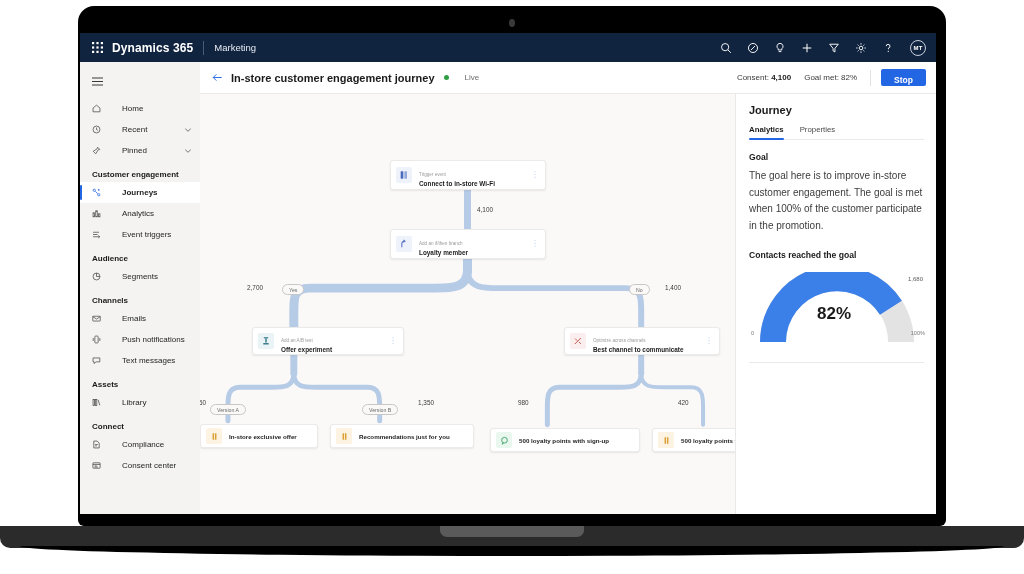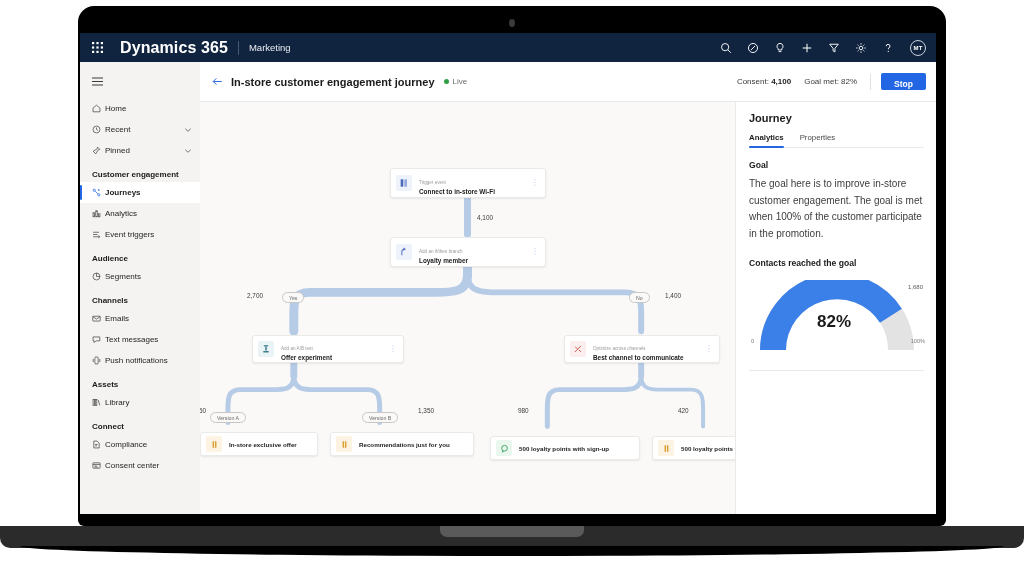--- a/index.html
+++ b/index.html
@@ -58,8 +58,8 @@
   .waffle { width: 18px; display:flex; justify-content:center; cursor: pointer; }
   .waffle svg { display: block; }
   .brand {
-    font-size: 16px; font-weight: bold; letter-spacing: .1px;
-    margin-left: 14px; white-space: nowrap;
+    font-size: 12px; font-weight: bold; letter-spacing: .1px;
+    margin-left: 6px; white-space: nowrap;
   }
   .brand-div { width:1px; height:14px; background:#4a5a72; margin:0 10px; }
   .app-name { font-size: 9.5px; color:#e8ecf3; white-space:nowrap;text-align:center; }

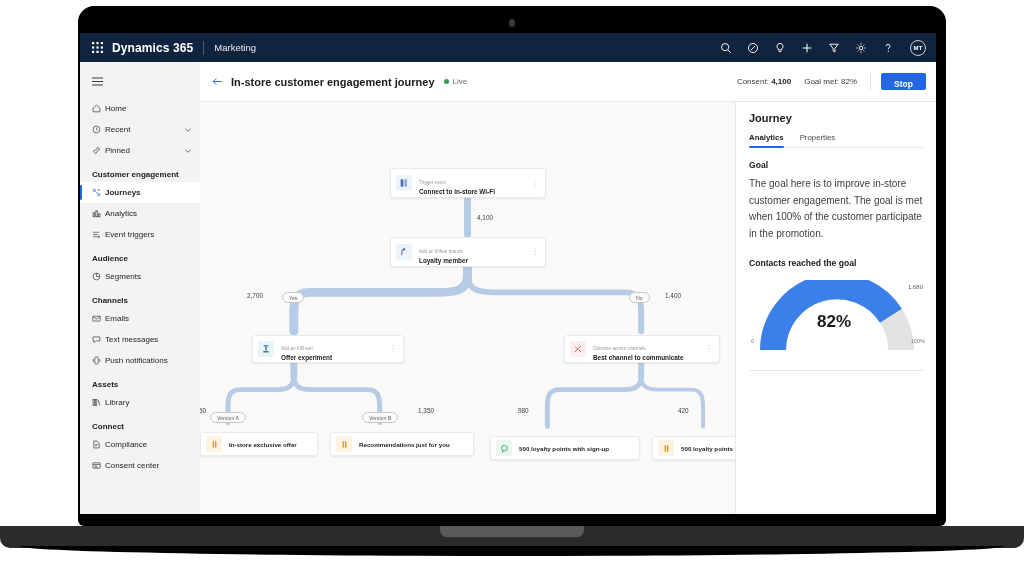--- a/index.html
+++ b/index.html
@@ -107,7 +107,7 @@
   
   .main { flex:1; display:flex; flex-direction:column; min-width:0; }
   .cmdbar {
-    height: 40px; background:#ffffff; display:flex; align-items:center;
+    height: 32px; background:#ffffff; display:flex; align-items:center;
     padding: 0 10px 0 12px; border-bottom:1px solid #ebe9e7;
   }
   .back-arrow { color:#2266e3; display:flex; cursor:pointer; margin-right:8px; }

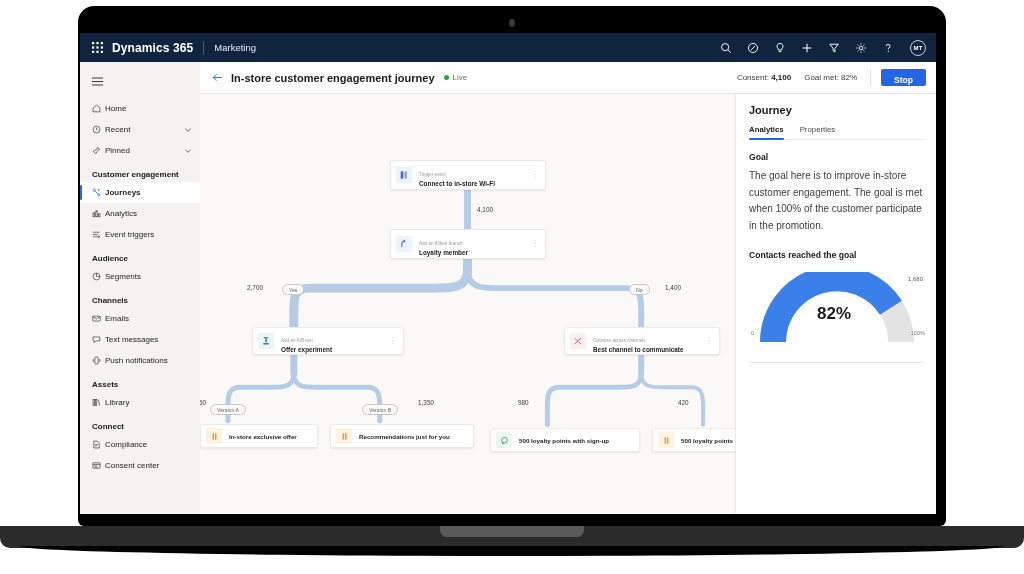--- a/index.html
+++ b/index.html
@@ -112,7 +112,7 @@
   }
   .back-arrow { color:#2266e3; display:flex; cursor:pointer; margin-right:8px; }
   .page-title { font-size:11px; font-weight:bold; color:#1b1b1b; white-space:nowrap; }
-  .live-wrap { display:flex; align-items:center; margin-left:9px; gap:4px; }
+  .live-wrap { display:flex; align-items:center; margin-left:9px; gap:16px; }
   .live-dot { width:5px; height:5px; border-radius:50%; background:#2f9e44; }
   .live-text { font-size:8px; color:#6b6b6b; }
   .cmd-spacer { flex:1; }

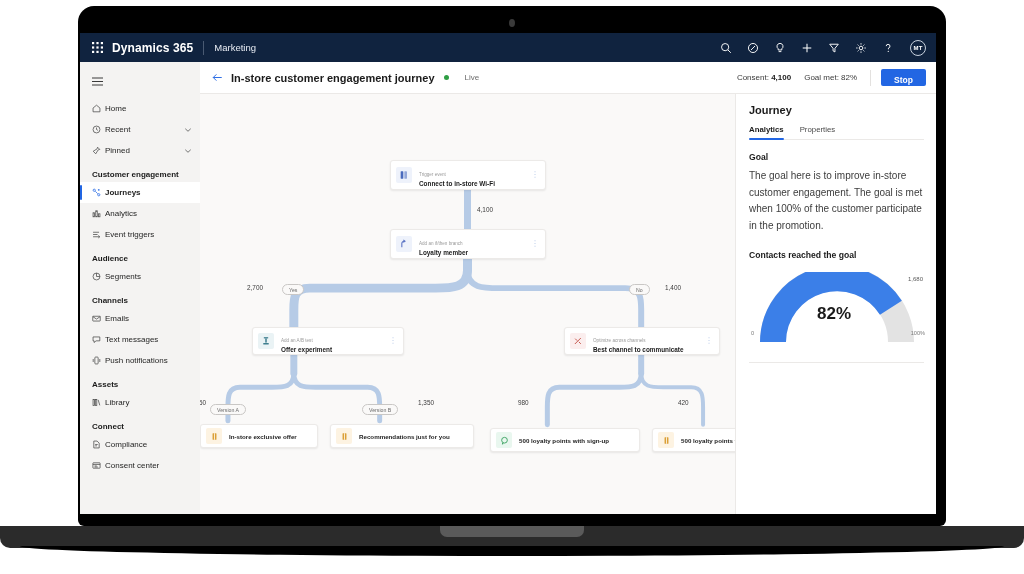--- a/index.html
+++ b/index.html
@@ -92,7 +92,7 @@
   .nav-item .ni-ic {
     width:12px; flex:none; display:flex; align-items:center; color:#4a4a4a;
   }
-  .nav-item .ni-label { margin-left:1px; white-space:nowrap; }
+  .nav-item .ni-label { margin-left:18px; white-space:nowrap; }
   .nav-item .chev { margin-left:auto; color:#555; display:flex; }
   .nav-item.selected { background:#ffffff; font-weight:bold; }
   .nav-item.selected:before {

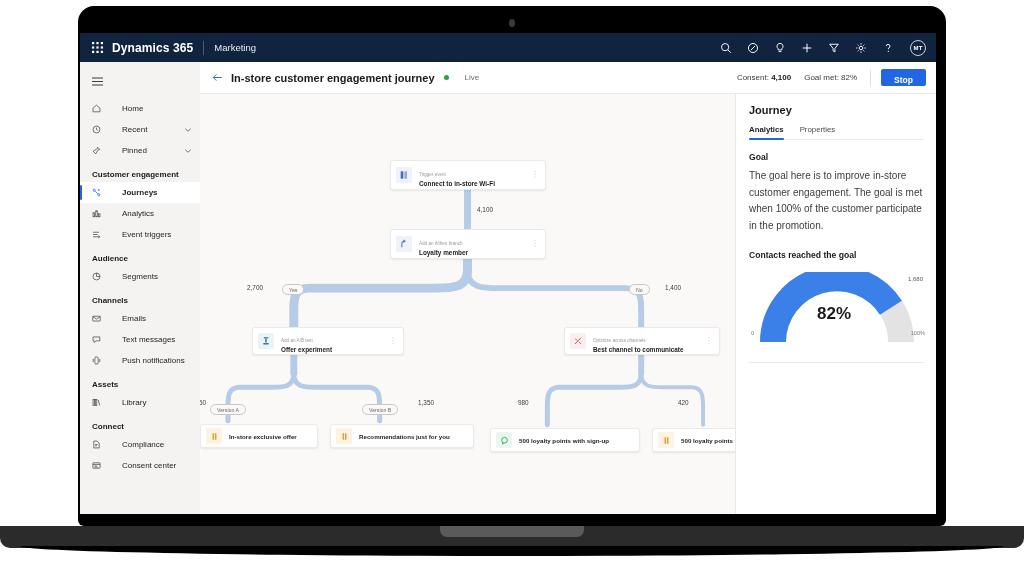--- a/index.html
+++ b/index.html
@@ -366,19 +366,19 @@
         <div class="nav-item">
           <span class="ni-ic">
             <svg width="9" height="9" viewBox="0 0 12 12" fill="none" stroke="#4a4a4a" stroke-width="1">
-                <path d="M1.4 2.6h9v5.2h-5l-2.6 2.2V7.8H1.4Z"></path>
-              </svg>
-          </span>
-          <span class="ni-label">Text messages</span>
-        </div>
-        <div class="nav-item">
-          <span class="ni-ic">
-            <svg width="9" height="9" viewBox="0 0 12 12" fill="none" stroke="#4a4a4a" stroke-width="1">
                 <rect x="3.8" y="1.4" width="4.4" height="9.2" rx="1"></rect>
                 <path d="M1.6 4v4M10.4 4v4"></path>
               </svg>
           </span>
           <span class="ni-label">Push notifications</span>
+        </div>
+        <div class="nav-item">
+          <span class="ni-ic">
+            <svg width="9" height="9" viewBox="0 0 12 12" fill="none" stroke="#4a4a4a" stroke-width="1">
+                <path d="M1.4 2.6h9v5.2h-5l-2.6 2.2V7.8H1.4Z"></path>
+              </svg>
+          </span>
+          <span class="ni-label">Text messages</span>
         </div>
 
         <div class="nav-group">Assets</div>

